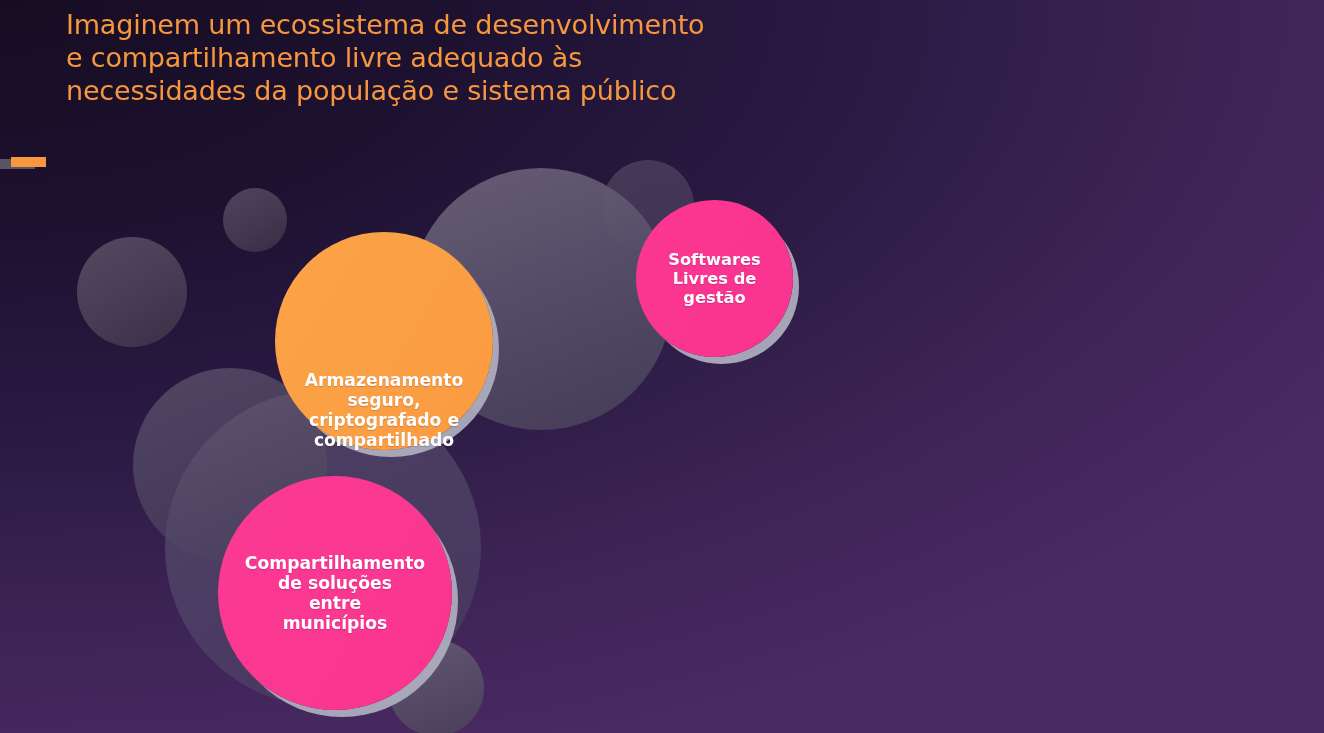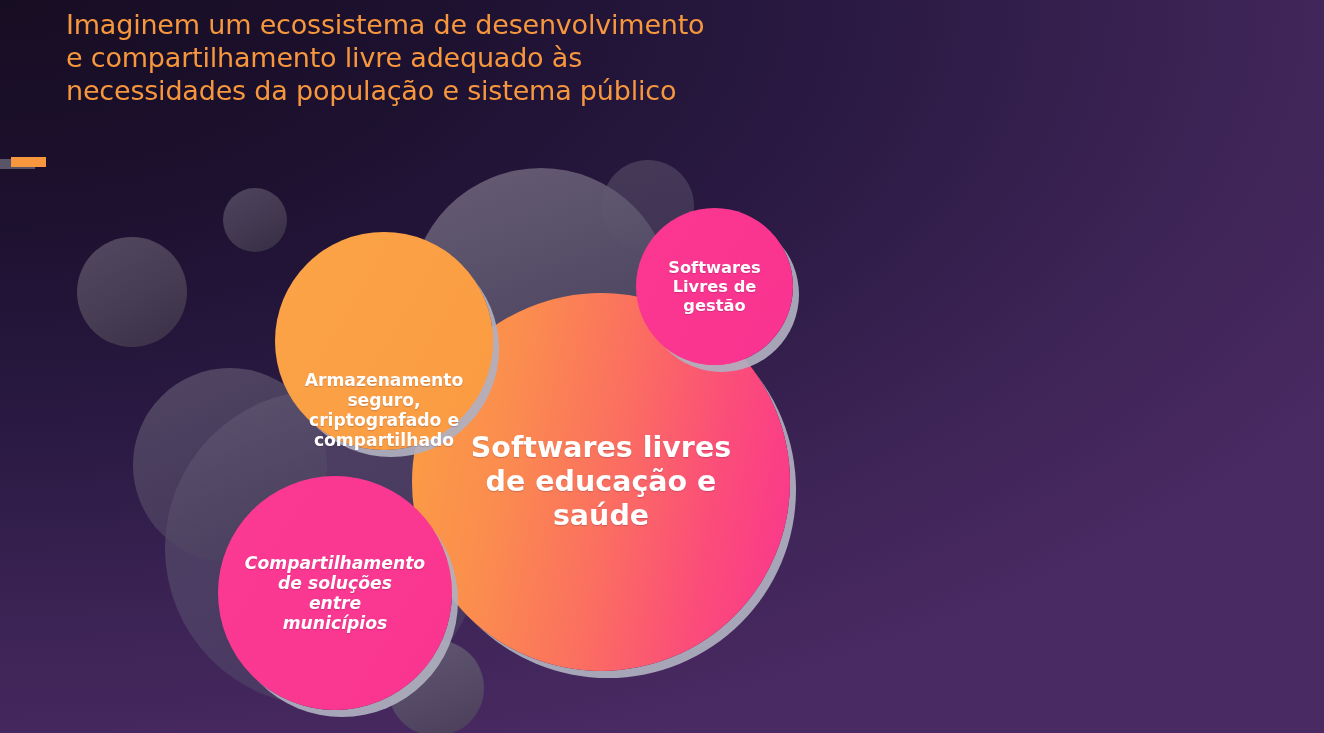--- a/index.html
+++ b/index.html
@@ -113,7 +113,7 @@
 
   
   #bubble-gestao {
-    left: 636px; top: 208px; width: 157px; height: 157px;
+    left: 636px; top: 200px; width: 157px; height: 157px;
     background: linear-gradient(120deg, #fb3792 0%, #fa3590 60%, #f93390 100%);
     box-shadow: 7px 8px 0 -1px rgba(176,176,192,.92);
     font-size: 16.3px;

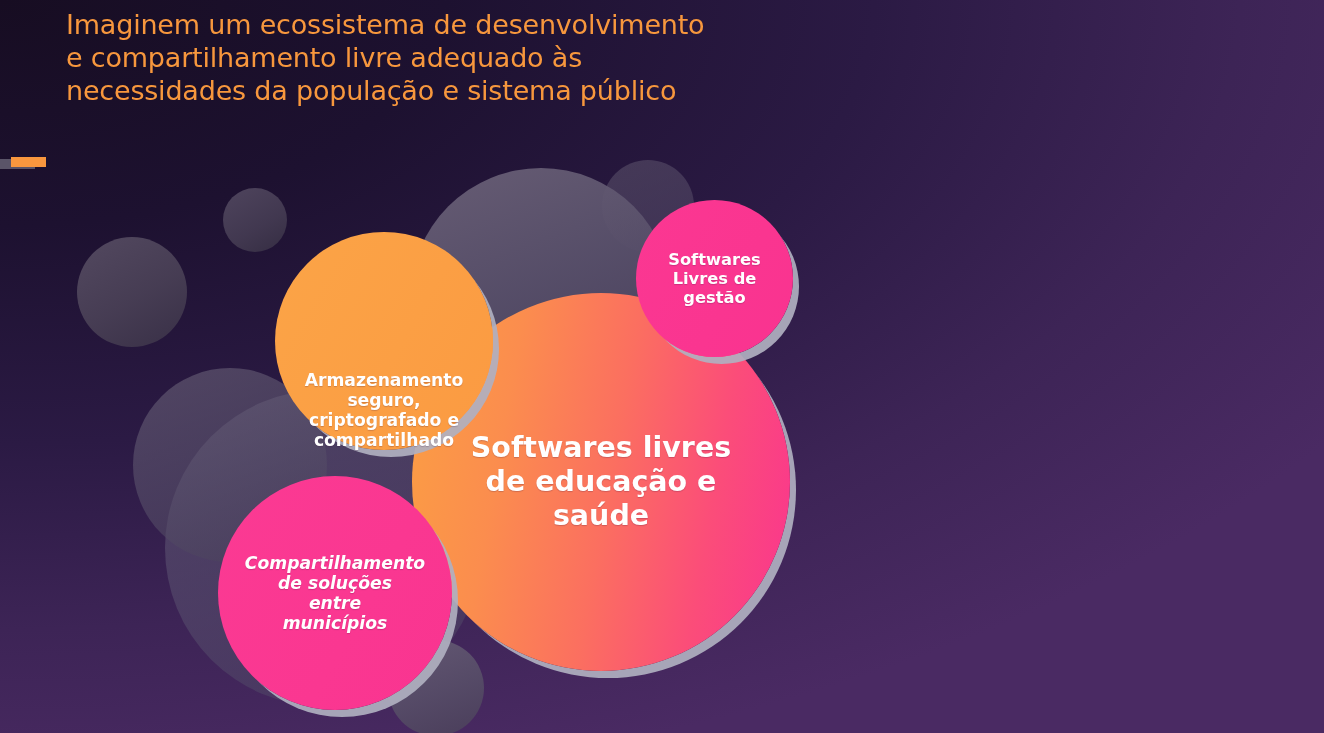--- a/index.html
+++ b/index.html
@@ -163,11 +163,6 @@
 necessidades da população e sistema público</div>
   <div id="accent-bar"></div>
 
-  <div class="bubble" id="bubble-main">
-    <span class="btxt">Softwares livres
-de educação e
-saúde</span>
-  </div>
 
   <div class="bubble" id="bubble-armazenamento">
     <span class="btxt">Armazenamento

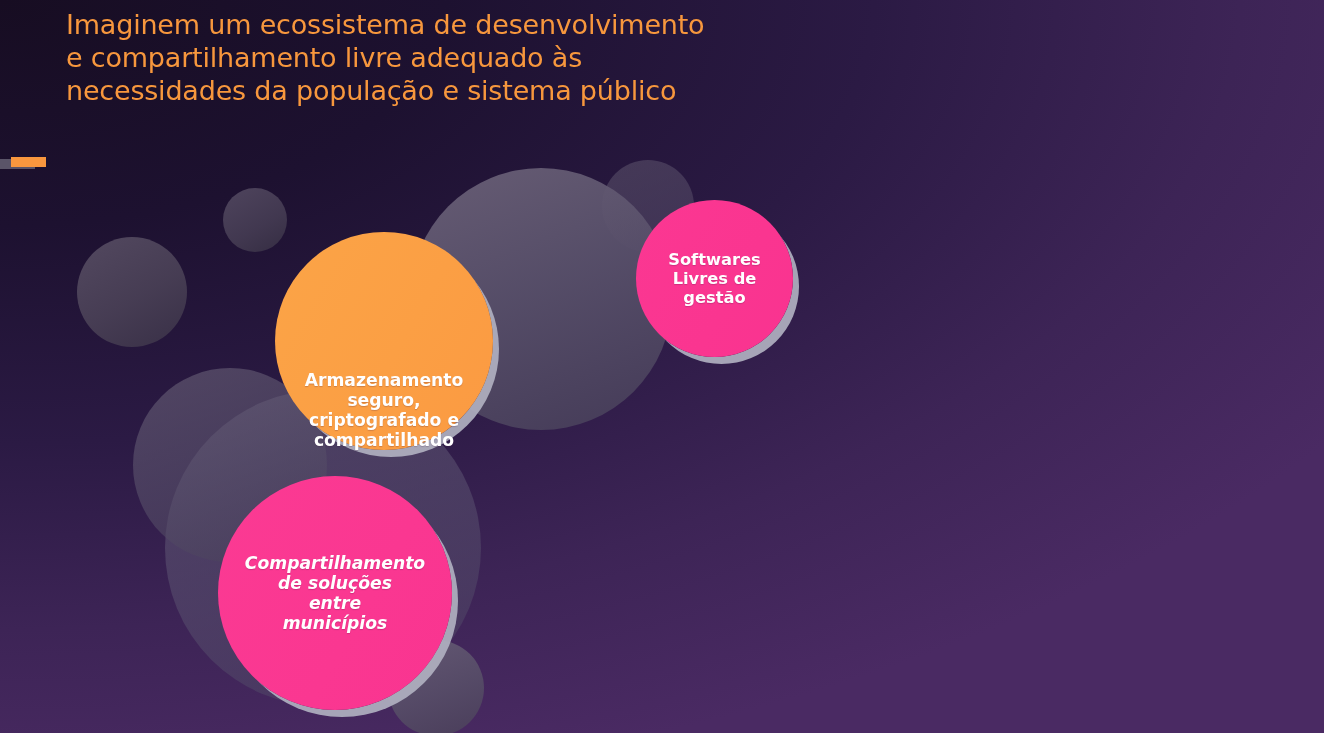--- a/index.html
+++ b/index.html
@@ -126,7 +126,6 @@
     background: linear-gradient(120deg, #fb3a93 0%, #fa3791 60%, #f93490 100%);
     box-shadow: 7px 8px 0 -1px rgba(176,176,192,.92);
     font-size: 17.2px;
-    font-style: italic;
   }
   #bubble-compartilhamento .btxt { width: 200px; }
 

